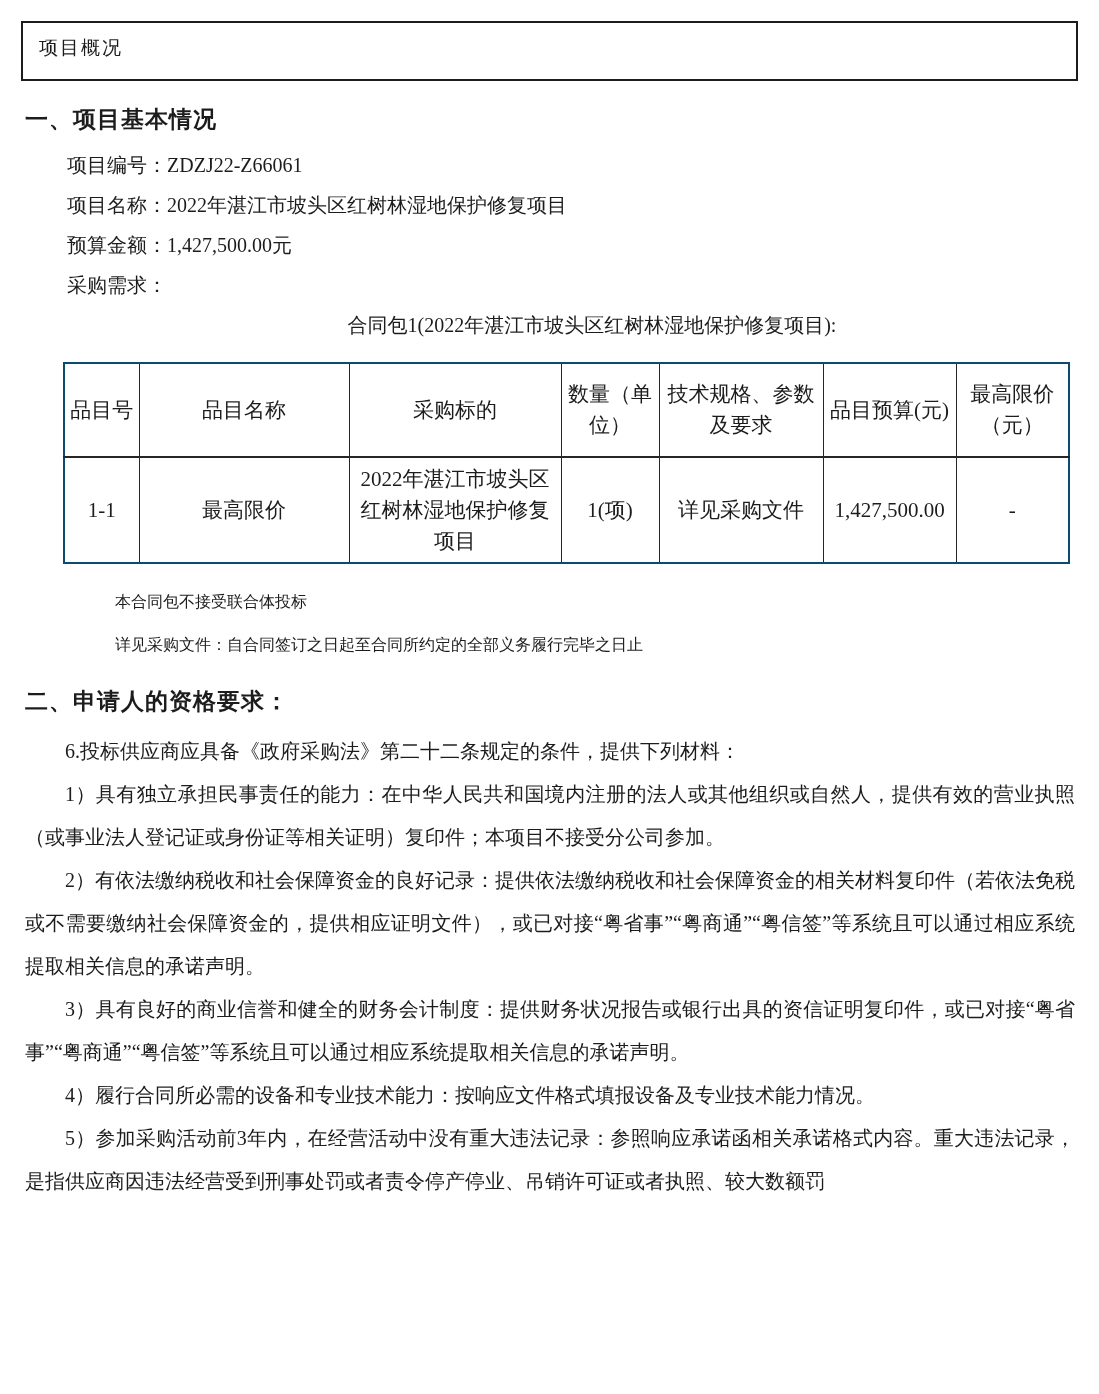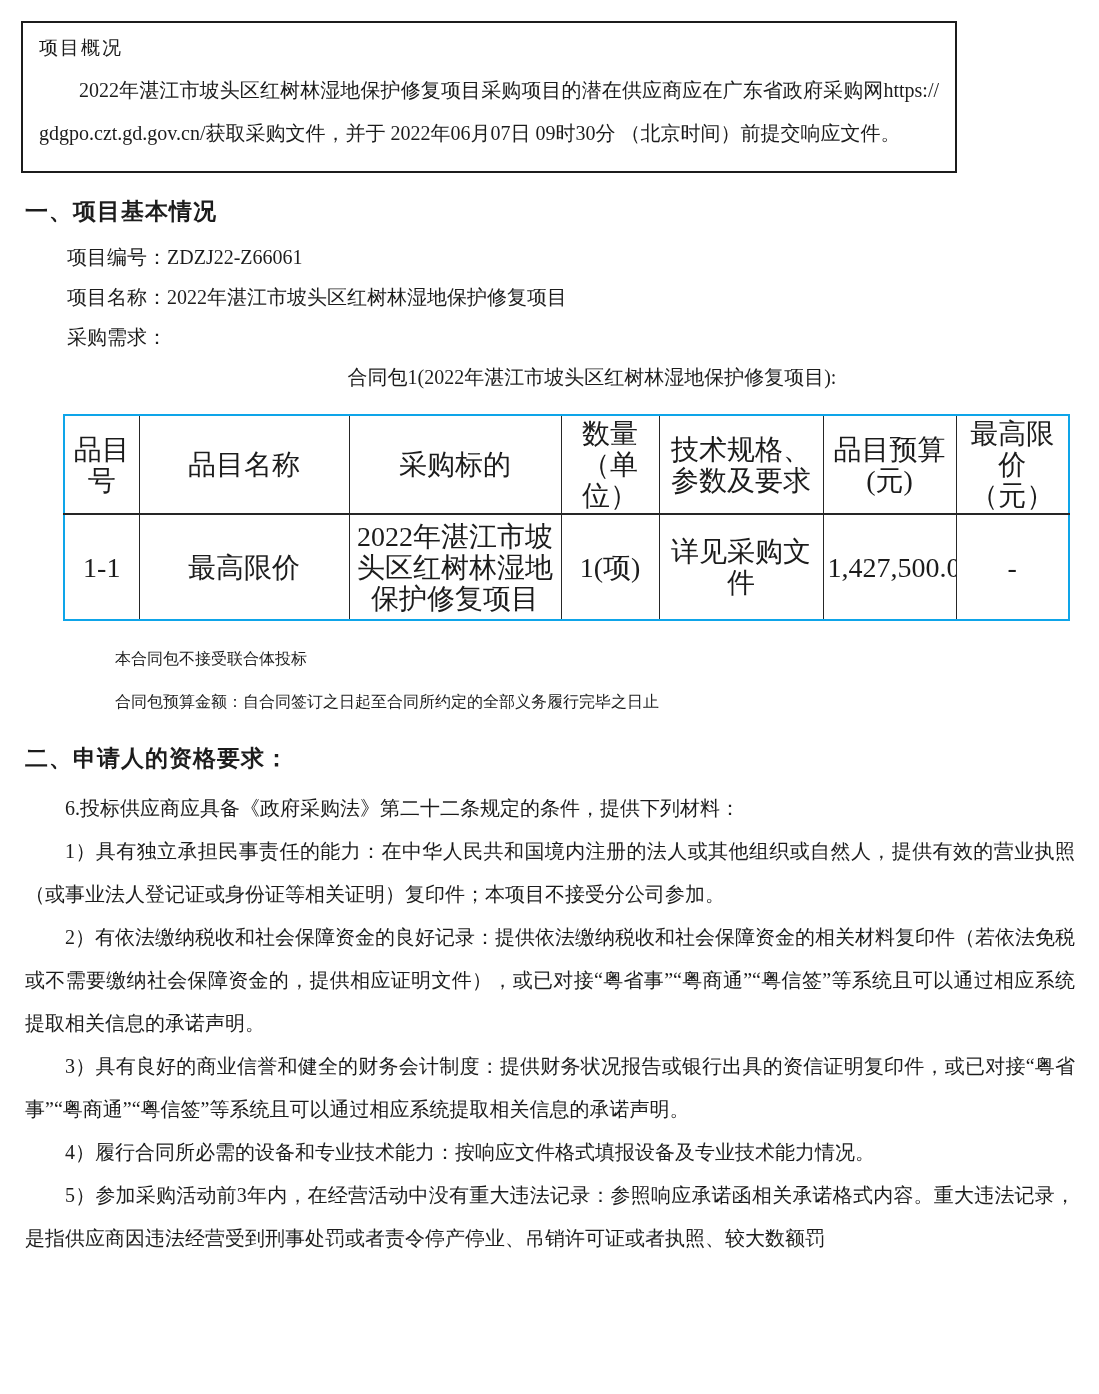--- a/index.html
+++ b/index.html
@@ -12,7 +12,7 @@
   .page{box-sizing:border-box;width:1099px;height:1394px;padding:21px 24px 0 21px;}
   
   .overview-box{
-    box-sizing:border-box;width:936px;
+    box-sizing:border-box;width:1057px;
     border:2px solid #1c1c1c;
     padding:10px 16px 16px 16px;
   }

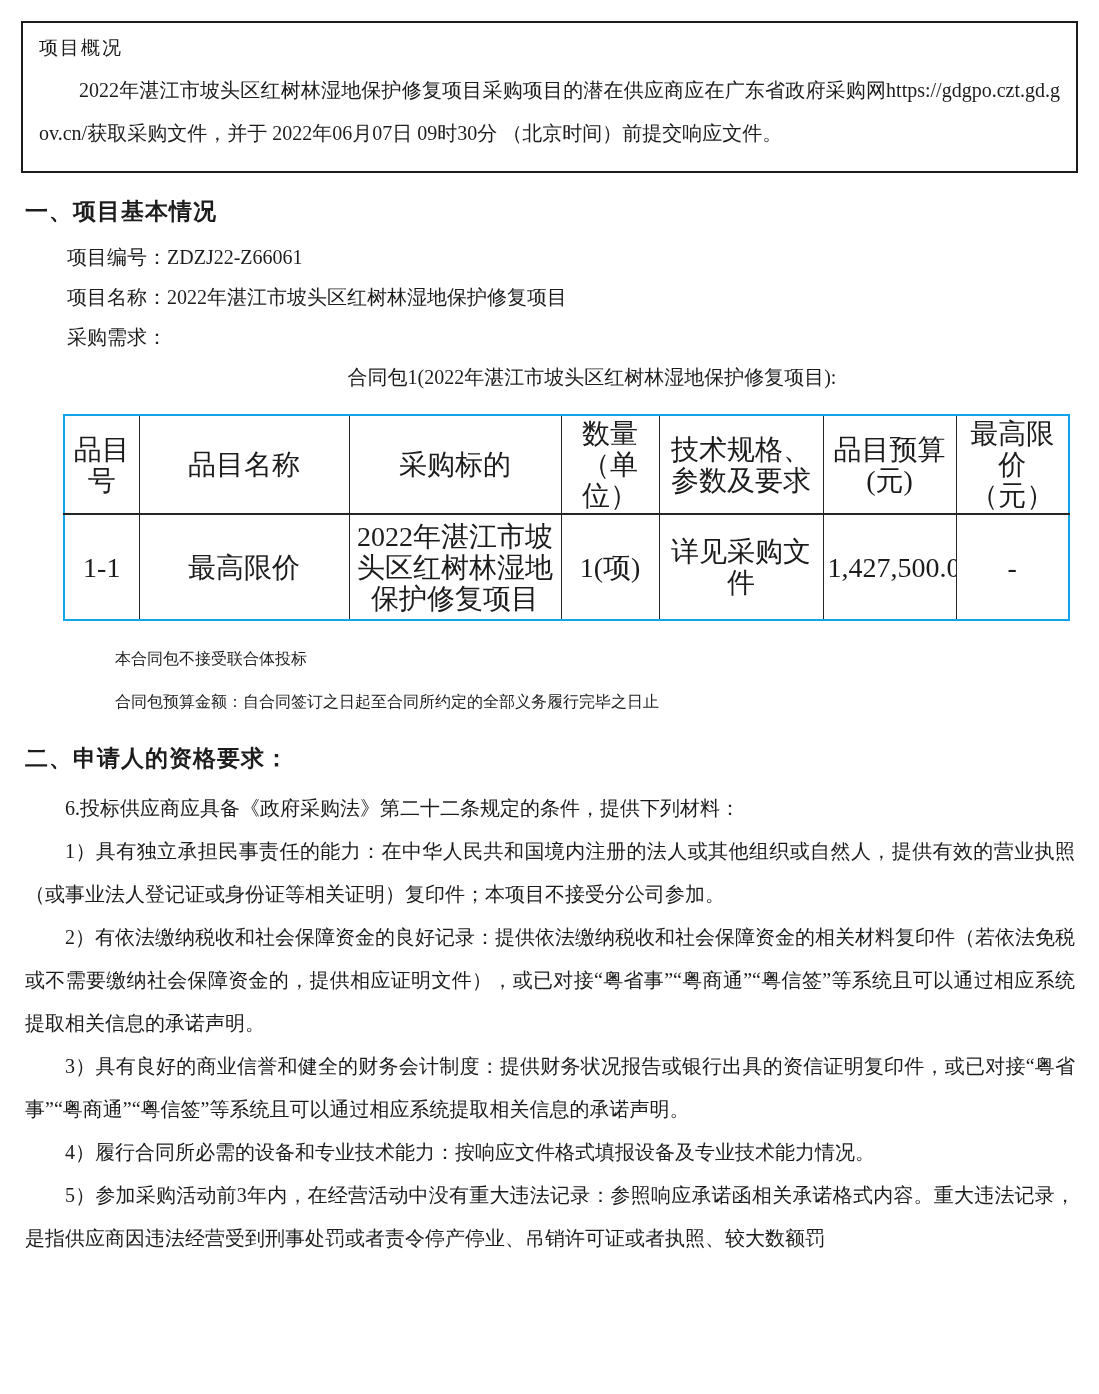--- a/index.html
+++ b/index.html
@@ -68,7 +68,6 @@
 
   <div class="overview-box">
     <div class="box-title">项目概况</div>
-    <p class="box-para">2022年湛江市坡头区红树林湿地保护修复项目采购项目的潜在供应商应在广东省政府采购网https://gdgpo.czt.gd.gov.cn/获取采购文件，并于 2022年06月07日 09时30分 （北京时间）前提交响应文件。</p>
   </div>
 
   <div class="content">

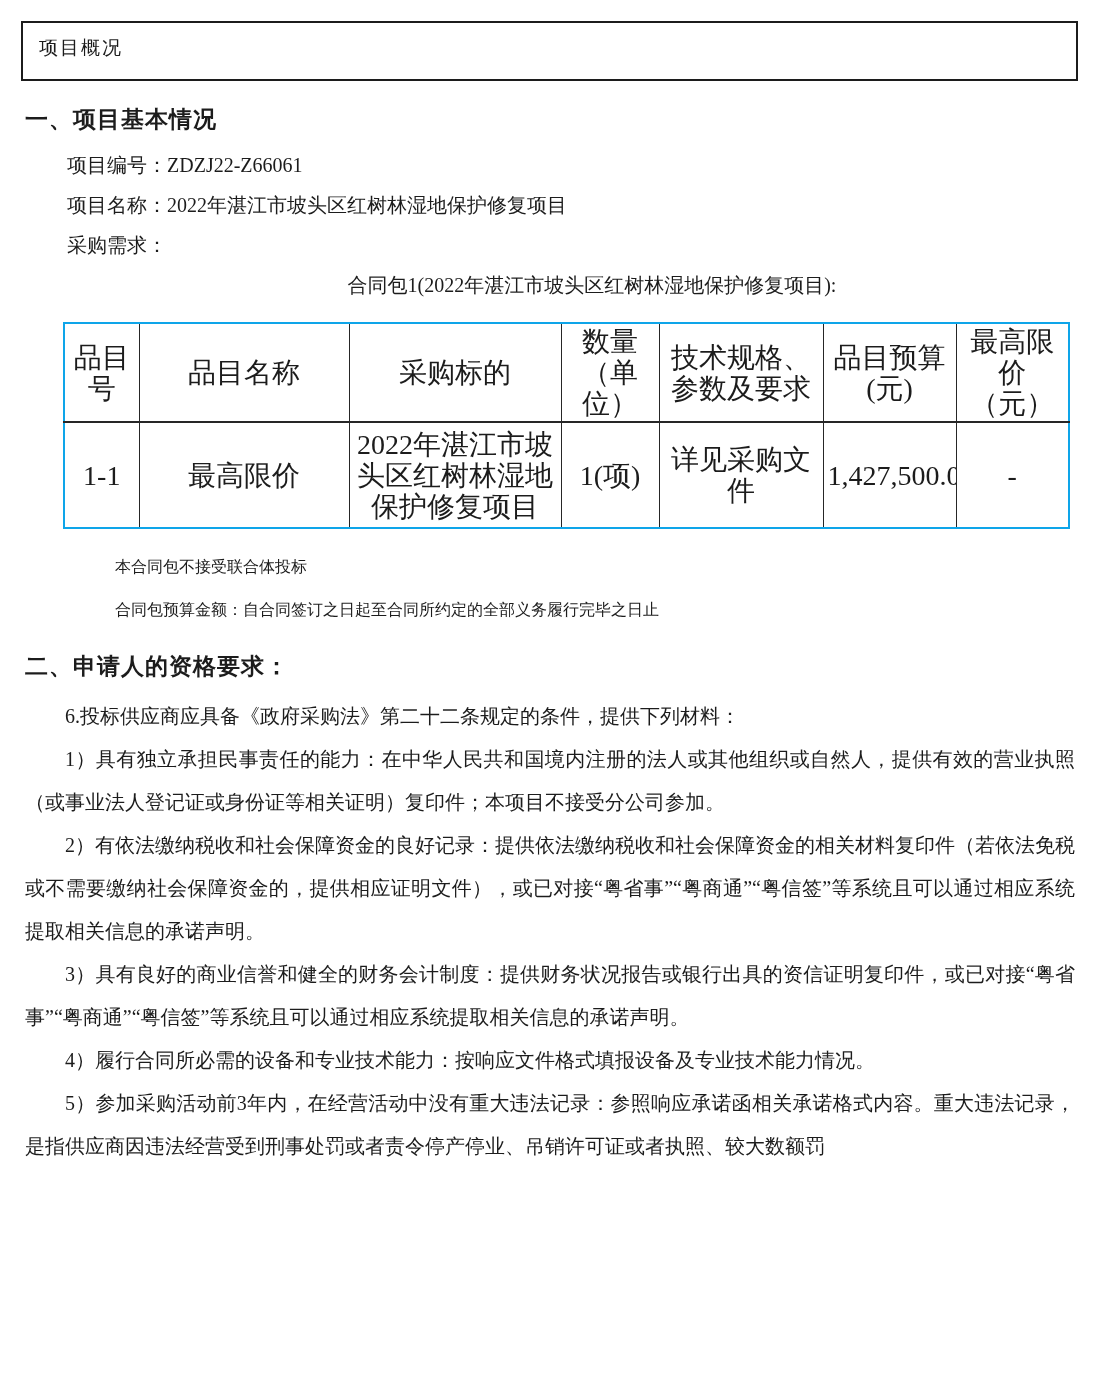--- a/index.html
+++ b/index.html
@@ -77,6 +77,7 @@
     <div class="fields">
       <div class="field-line"><span>项目编号：</span><span>ZDZJ22-Z66061</span></div>
       <div class="field-line"><span>项目名称：</span><span>2022年湛江市坡头区红树林湿地保护修复项目</span></div>
+      <div class="field-line"><span>预算金额：</span><span>1,427,500.00元</span></div>
       <div class="field-line"><span>采购需求：</span></div>
     </div>
 

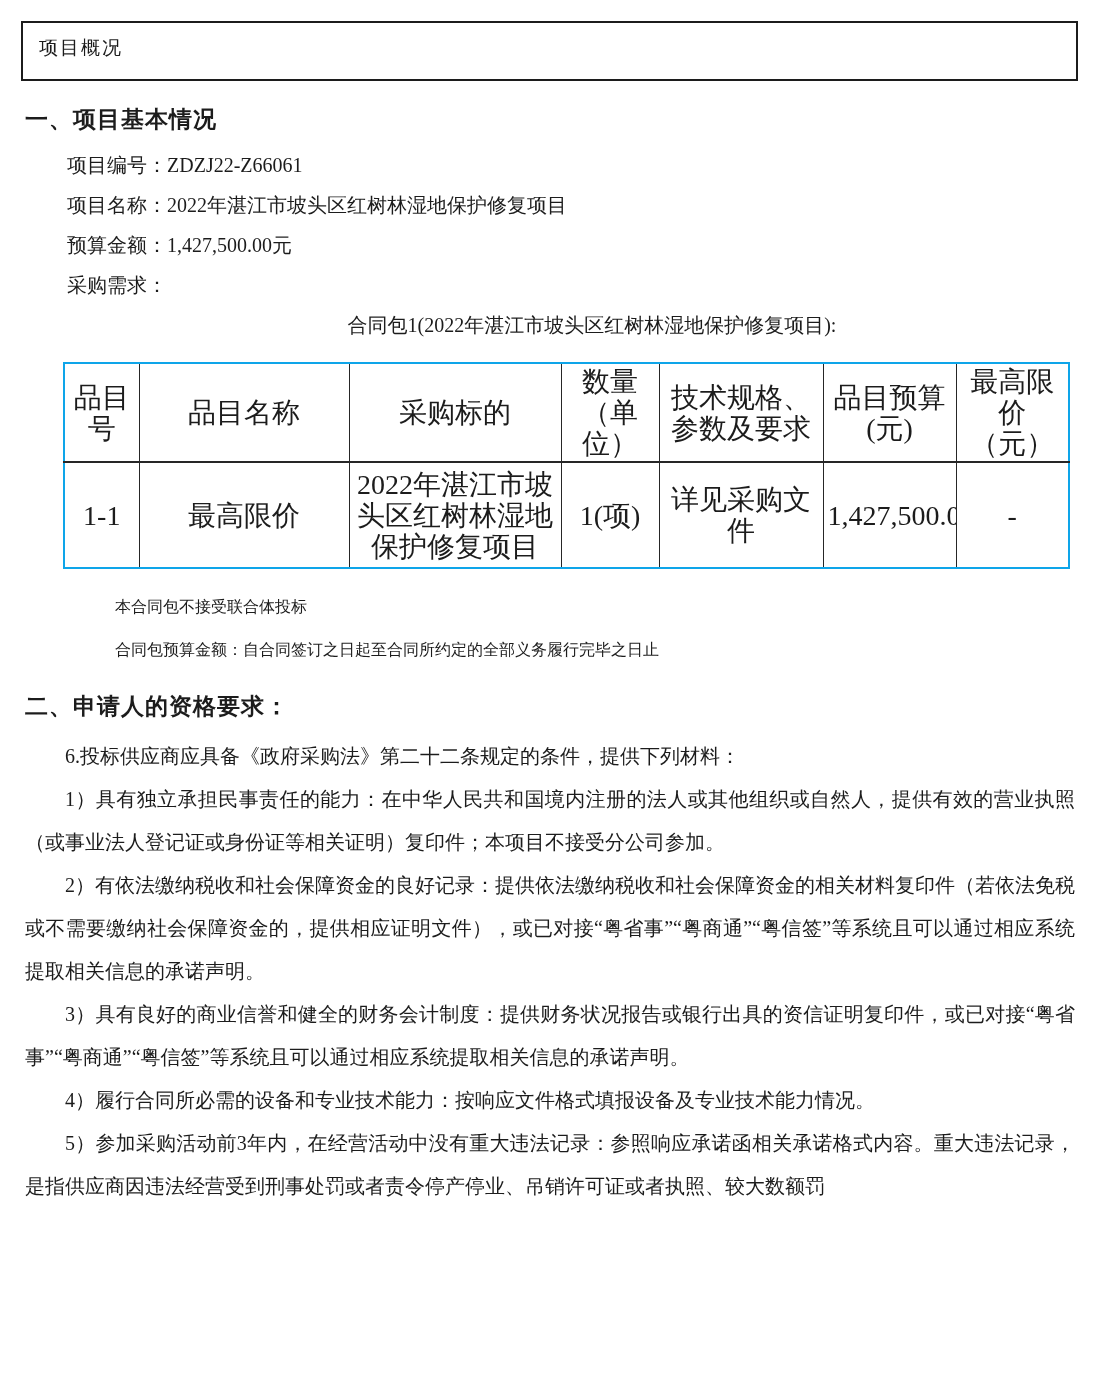--- a/index.html
+++ b/index.html
@@ -35,8 +35,8 @@
   .items-table{
     margin:16px 0 0 38px;
     border-collapse:collapse;table-layout:fixed;
-    width:1005px;border:2px solid #0ea5e9;
-    font-size:28px;
+    width:1005px;border:2px solid #0c4a6e;
+    font-size:21px;
   }
   .items-table th,.items-table td{
     border:1px solid #262626;

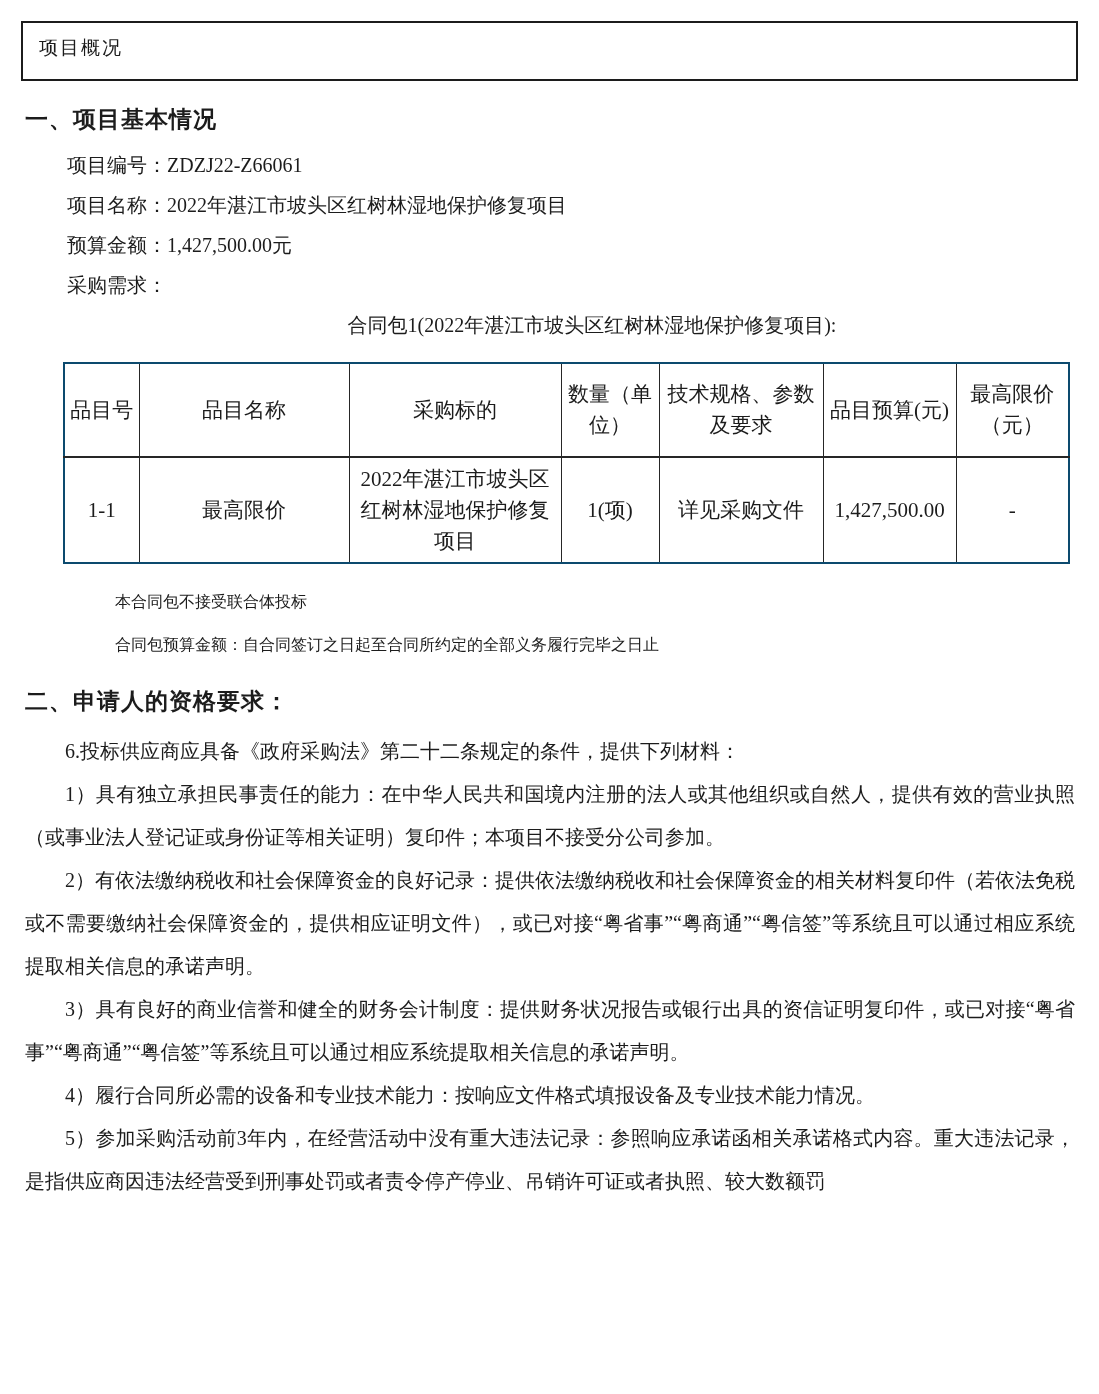--- a/index.html
+++ b/index.html
@@ -121,7 +121,7 @@
 
     <div class="after-table">
       <div>本合同包不接受联合体投标</div>
-      <div><span>合同包预算金额：</span><span>自合同签订之日起至合同所约定的全部义务履行完毕之日止</span></div>
+      <div><span>详见采购文件：</span><span>自合同签订之日起至合同所约定的全部义务履行完毕之日止</span></div>
     </div>
 
     <h2 class="sec-heading second">二、申请人的资格要求：</h2>

